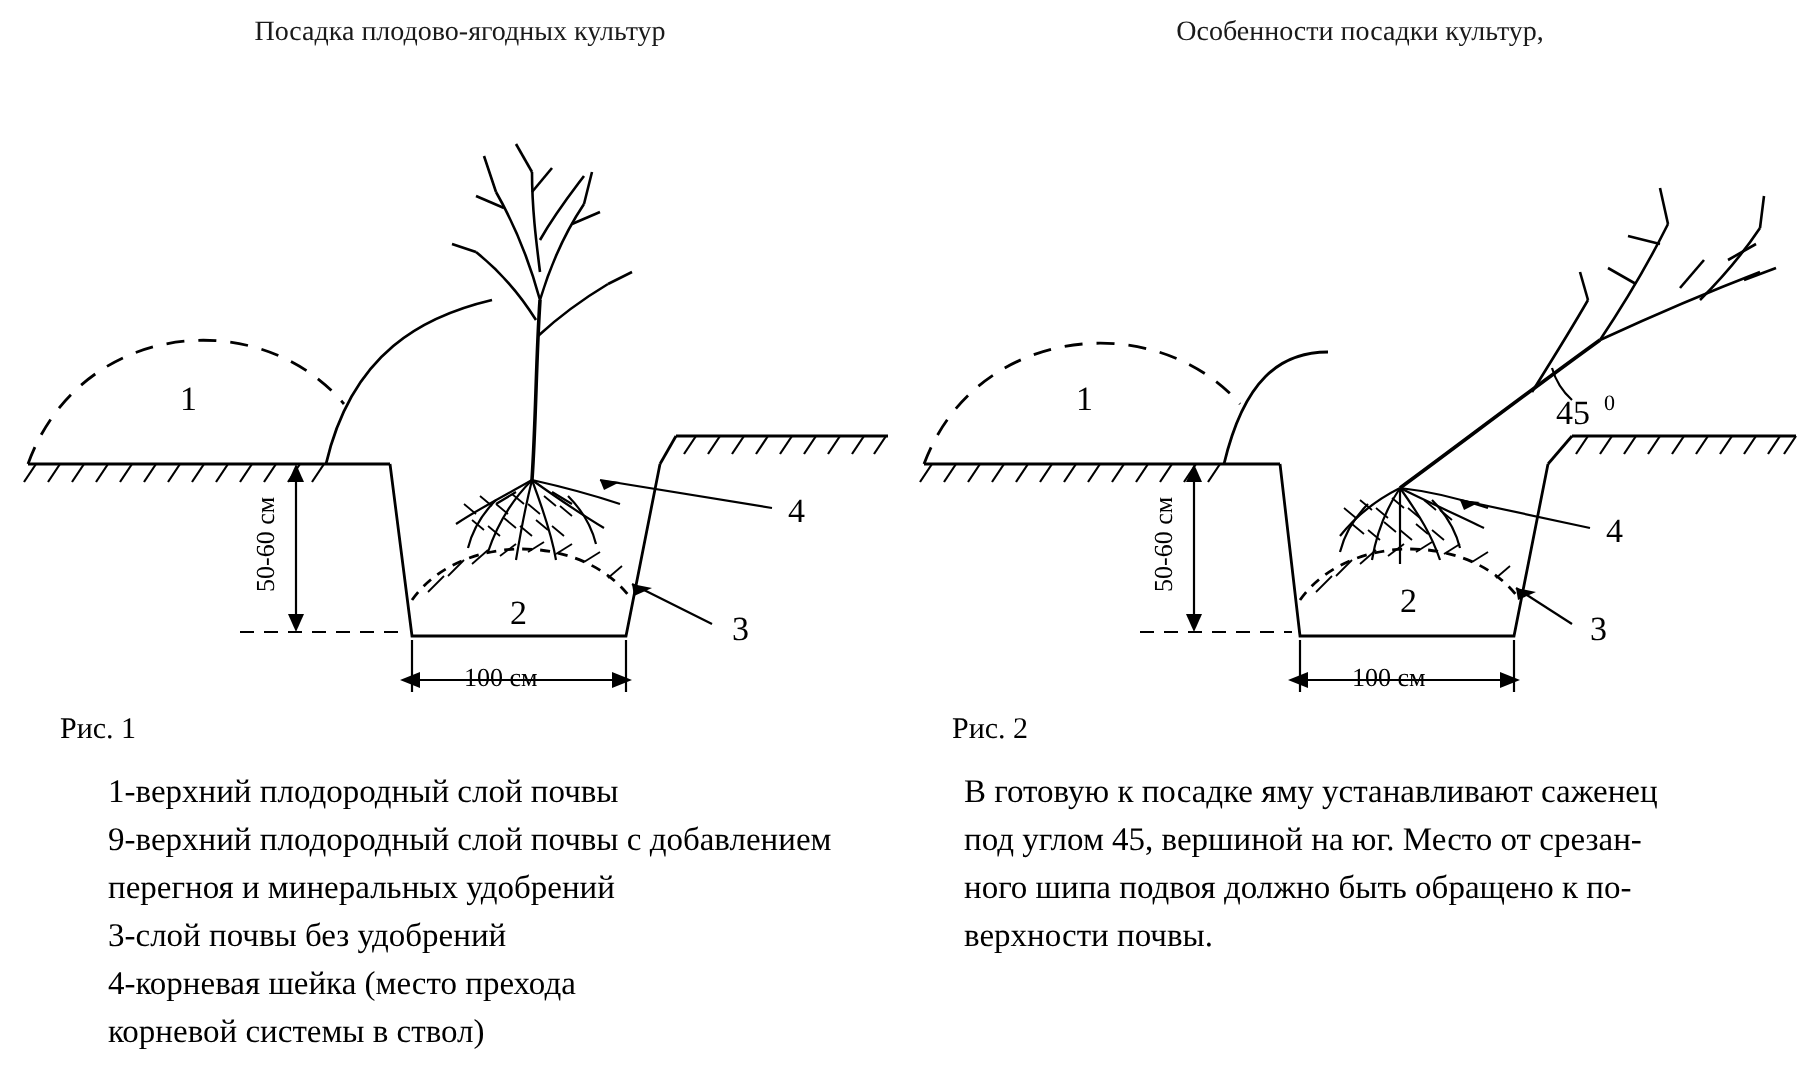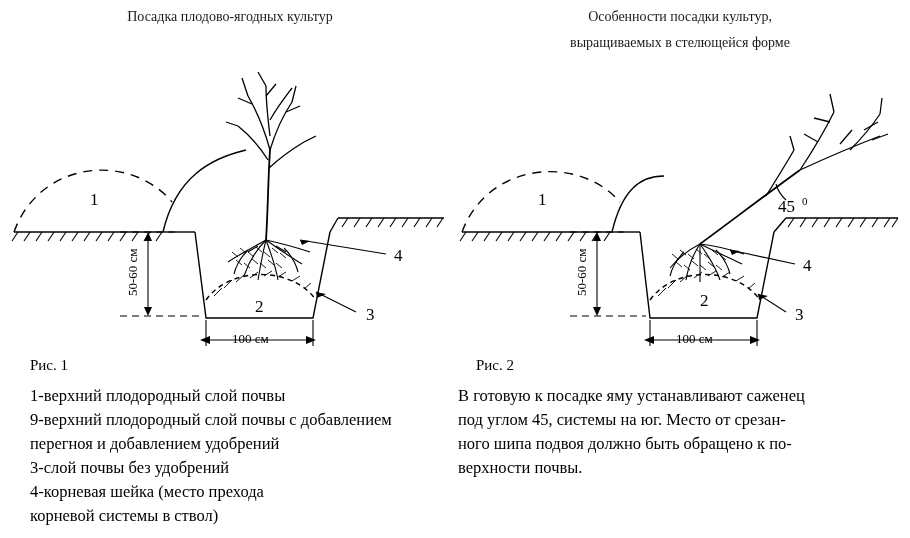--- a/index.html
+++ b/index.html
@@ -85,7 +85,6 @@
 
   <div class="title" id="title-right">
     <span>Особенности посадки культур,</span><br>
-    <span>выращиваемых в стелющейся форме</span>
   </div>
 
   <svg id="art" width="910" height="538" viewBox="0 0 910 538">

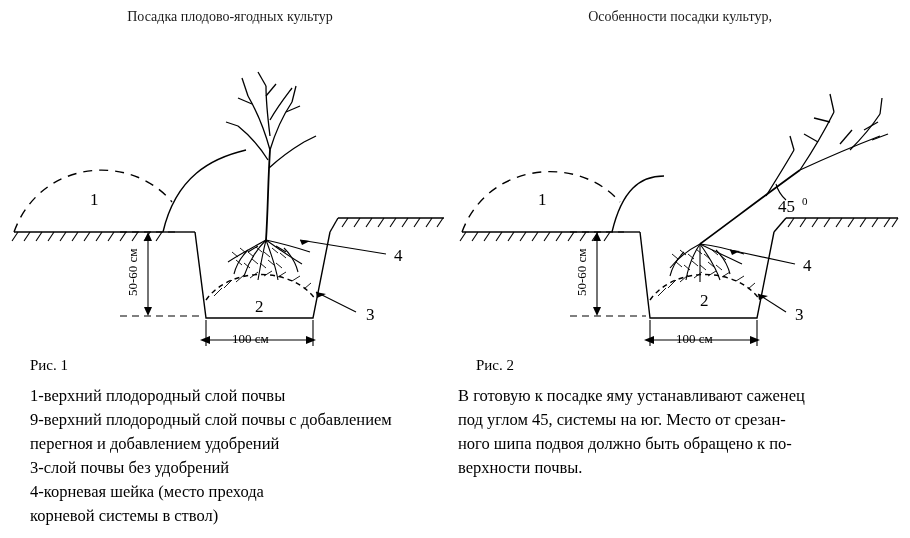--- a/index.html
+++ b/index.html
@@ -44,6 +44,7 @@
     font-size: 16.5px;
     line-height: 24px;
     font-family: "Liberation Serif", serif;
+    margin-left: 24px;
   }
   #caption-left {
     left: 30px;

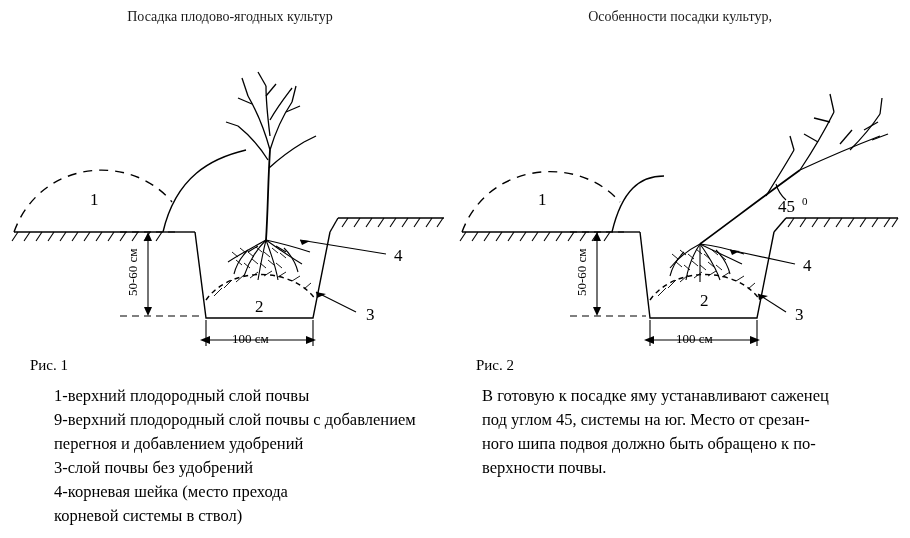--- a/index.html
+++ b/index.html
@@ -347,7 +347,7 @@
 
   <div class="caption" id="caption-right">
     <span class="cap-line">В готовую к посадке яму устанавливают саженец</span>
-    <span class="cap-line">под углом 45, системы на юг. Место от срезан-</span>
+    <span class="cap-line">под углом 45, вершиной на юг. Место от срезан-</span>
     <span class="cap-line">ного шипа подвоя должно быть обращено к по-</span>
     <span class="cap-line">верхности почвы.</span>
   </div>

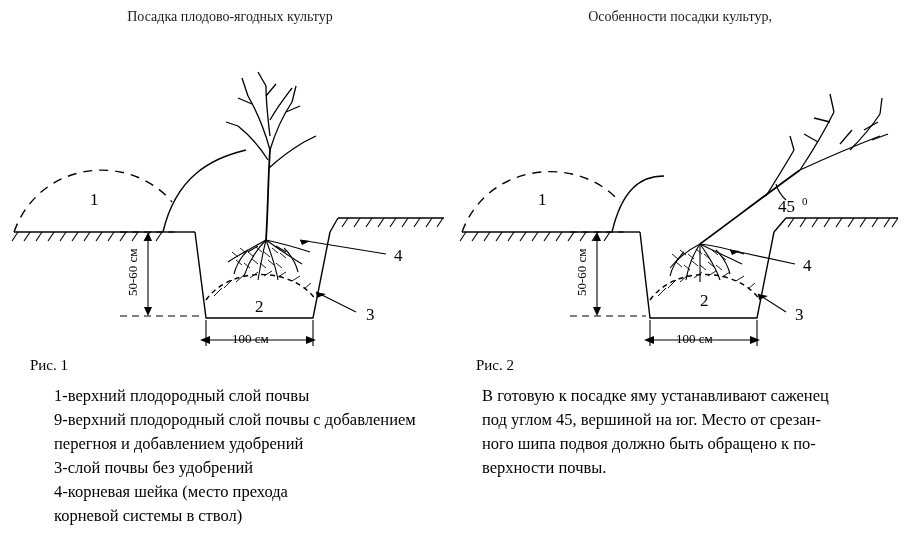--- a/index.html
+++ b/index.html
@@ -339,7 +339,7 @@
   <div class="caption" id="caption-left">
     <span class="cap-line">1-верхний плодородный слой почвы</span>
     <span class="cap-line">9-верхний плодородный слой почвы с добавлением</span>
-    <span class="cap-line">перегноя и добавлением удобрений</span>
+    <span class="cap-line">перегноя и минеральных удобрений</span>
     <span class="cap-line">3-слой почвы без удобрений</span>
     <span class="cap-line">4-корневая шейка (место прехода</span>
     <span class="cap-line">корневой системы в ствол)</span>

